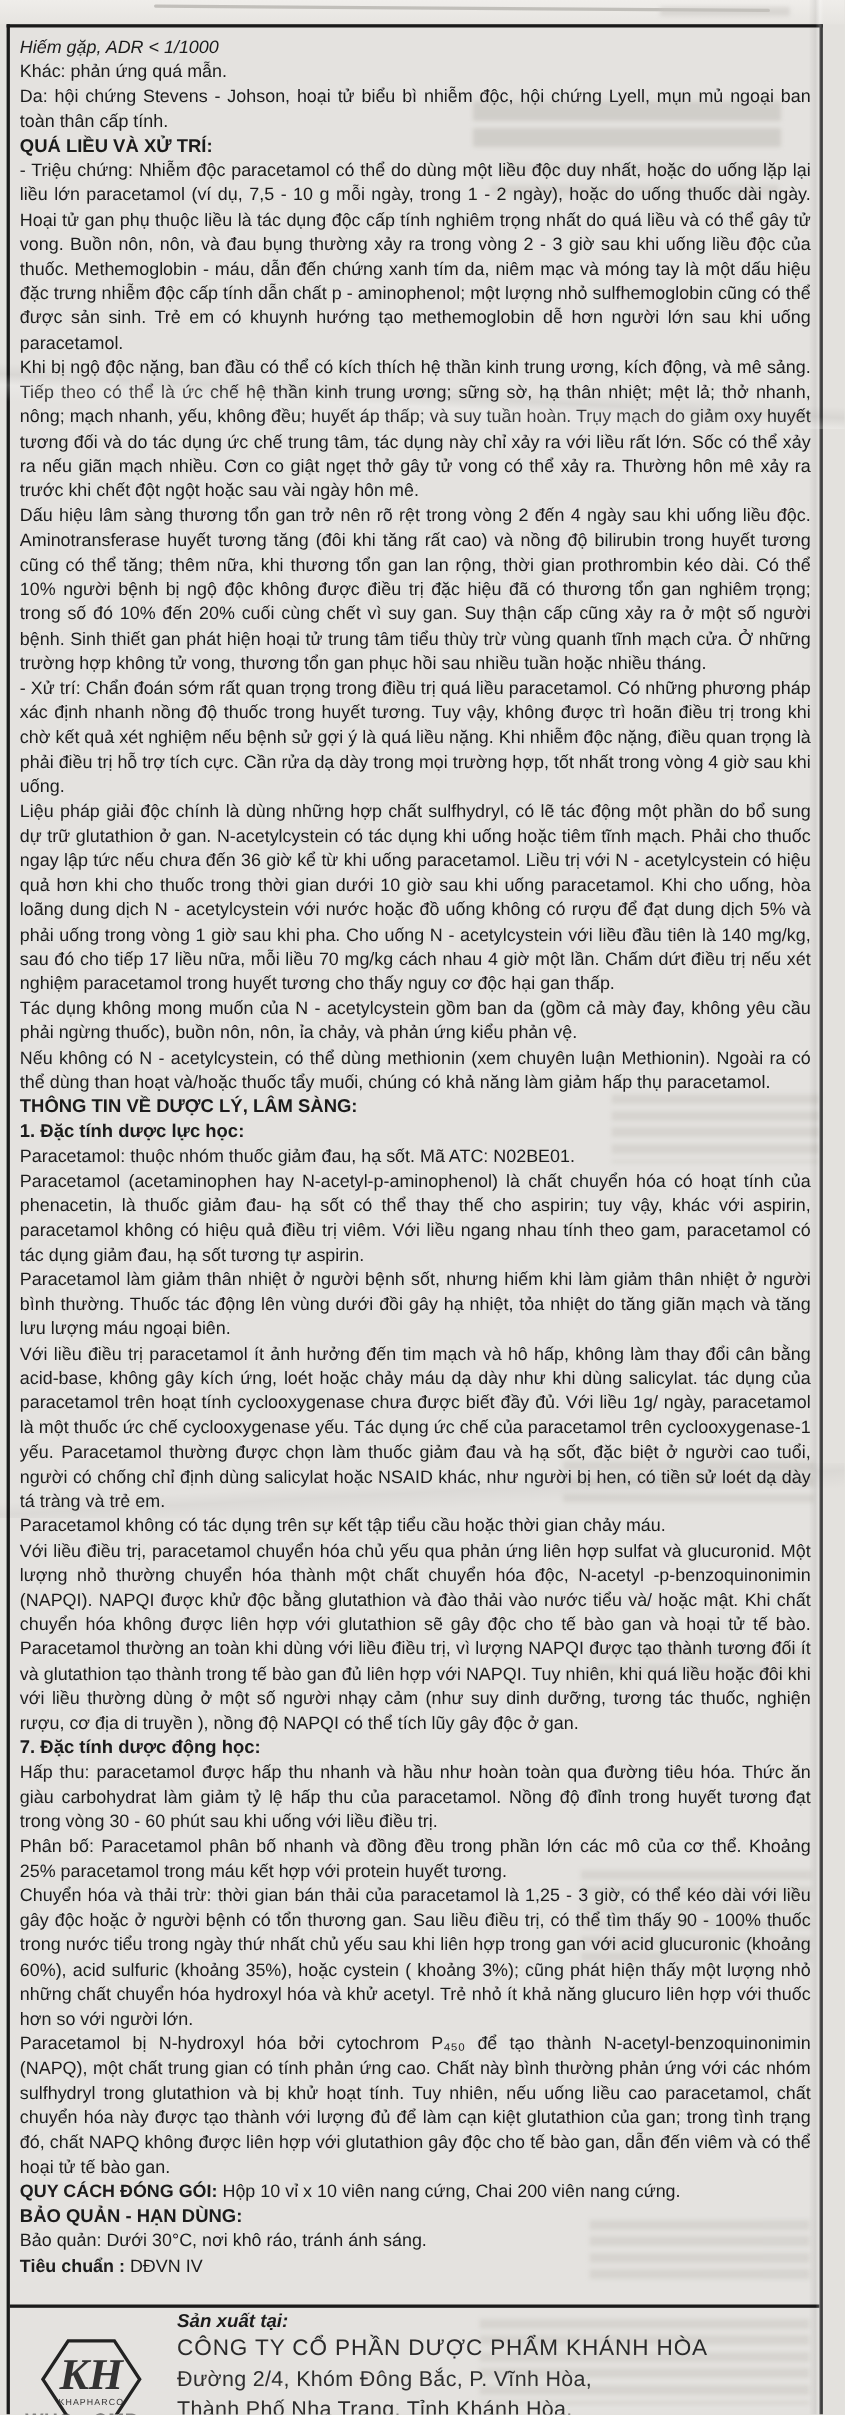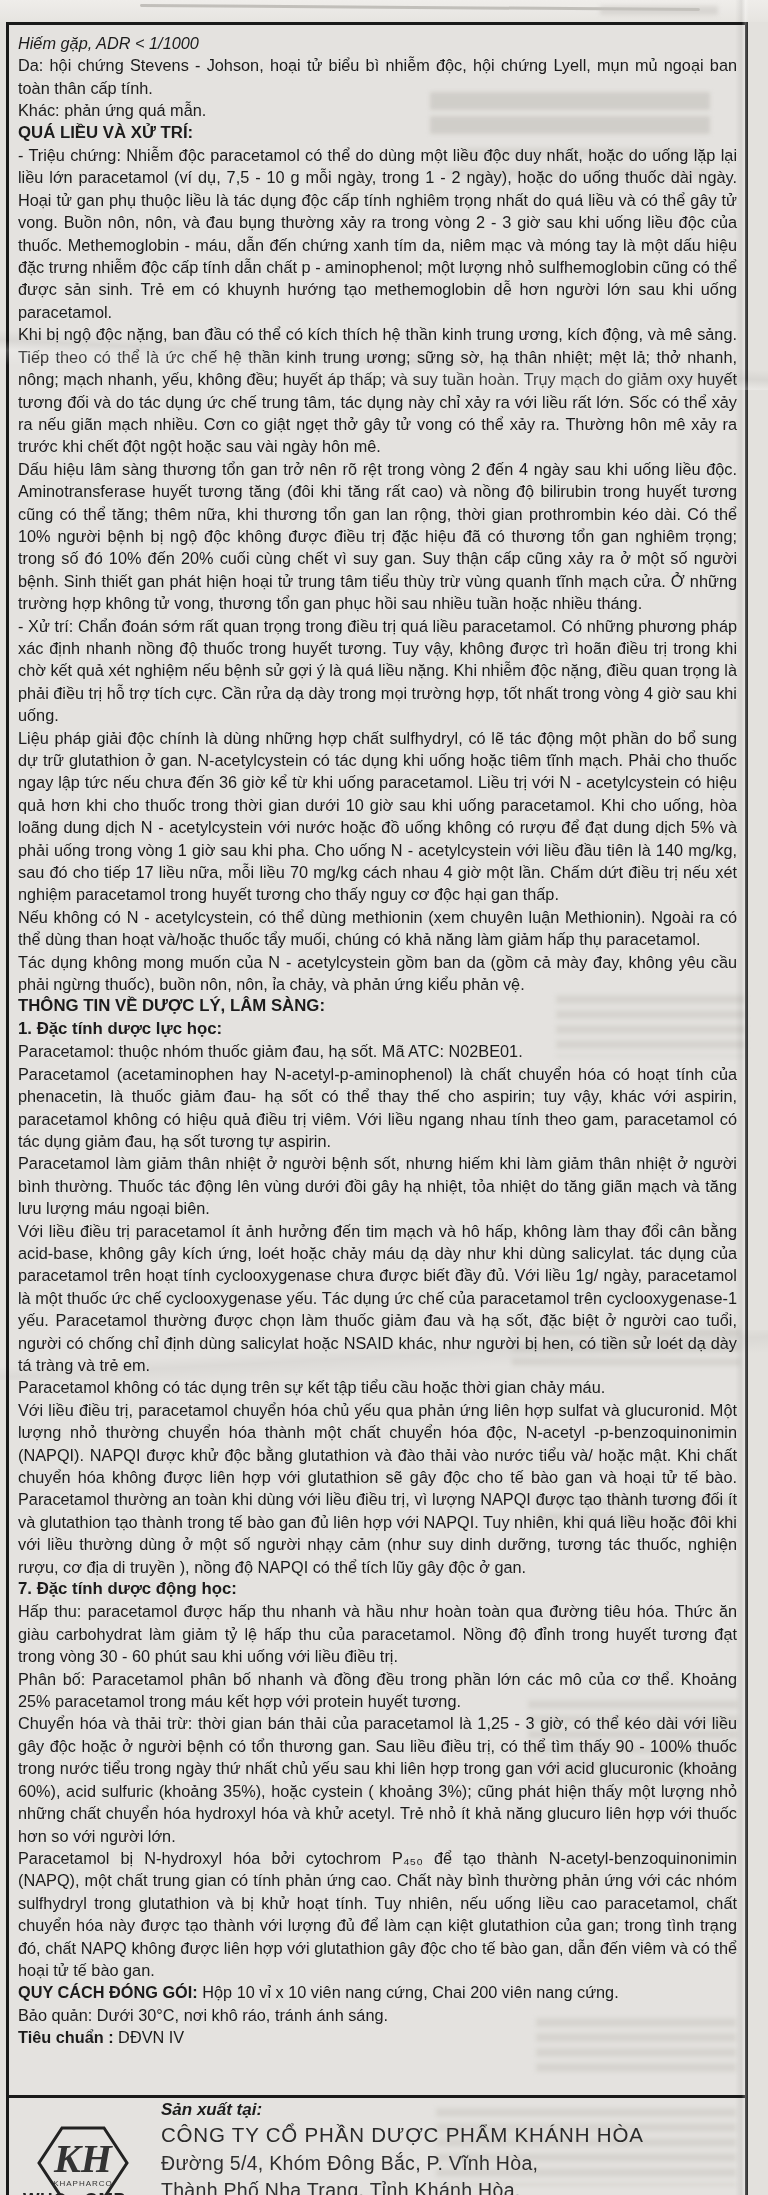--- a/index.html
+++ b/index.html
@@ -74,8 +74,8 @@
 <div class="doc-box">
   <div class="content" id="paragraphs">
       <p class="italic">Hiếm gặp, ADR &lt; 1/1000</p>
+      <p class="body">Khác: phản ứng quá mẫn.</p>
       <p class="body">Da: hội chứng Stevens - Johson, hoại tử biểu bì nhiễm độc, hội chứng Lyell, mụn mủ ngoại ban toàn thân cấp tính.</p>
-      <p class="body">Khác: phản ứng quá mẫn.</p>
       <p class="heading">QUÁ LIỀU VÀ XỬ TRÍ:</p>
       <p class="body">- Triệu chứng: Nhiễm độc paracetamol có thể do dùng một liều độc duy nhất, hoặc do uống lặp lại liều lớn paracetamol (ví dụ, 7,5 - 10 g mỗi ngày, trong 1 - 2 ngày), hoặc do uống thuốc dài ngày. Hoại tử gan phụ thuộc liều là tác dụng độc cấp tính nghiêm trọng nhất do quá liều và có thể gây tử vong. Buồn nôn, nôn, và đau bụng thường xảy ra trong vòng 2 - 3 giờ sau khi uống liều độc của thuốc. Methemoglobin - máu, dẫn đến chứng xanh tím da, niêm mạc và móng tay là một dấu hiệu đặc trưng nhiễm độc cấp tính dẫn chất p - aminophenol; một lượng nhỏ sulfhemoglobin cũng có thể được sản sinh. Trẻ em có khuynh hướng tạo methemoglobin dễ hơn người lớn sau khi uống paracetamol.</p>
       <p class="body">Khi bị ngộ độc nặng, ban đầu có thể có kích thích hệ thần kinh trung ương, kích động, và mê sảng. Tiếp theo có thể là ức chế hệ thần kinh trung ương; sững sờ, hạ thân nhiệt; mệt lả; thở nhanh, nông; mạch nhanh, yếu, không đều; huyết áp thấp; và suy tuần hoàn. Trụy mạch do giảm oxy huyết tương đối và do tác dụng ức chế trung tâm, tác dụng này chỉ xảy ra với liều rất lớn. Sốc có thể xảy ra nếu giãn mạch nhiều. Cơn co giật ngẹt thở gây tử vong có thể xảy ra. Thường hôn mê xảy ra trước khi chết đột ngột hoặc sau vài ngày hôn mê.</p>

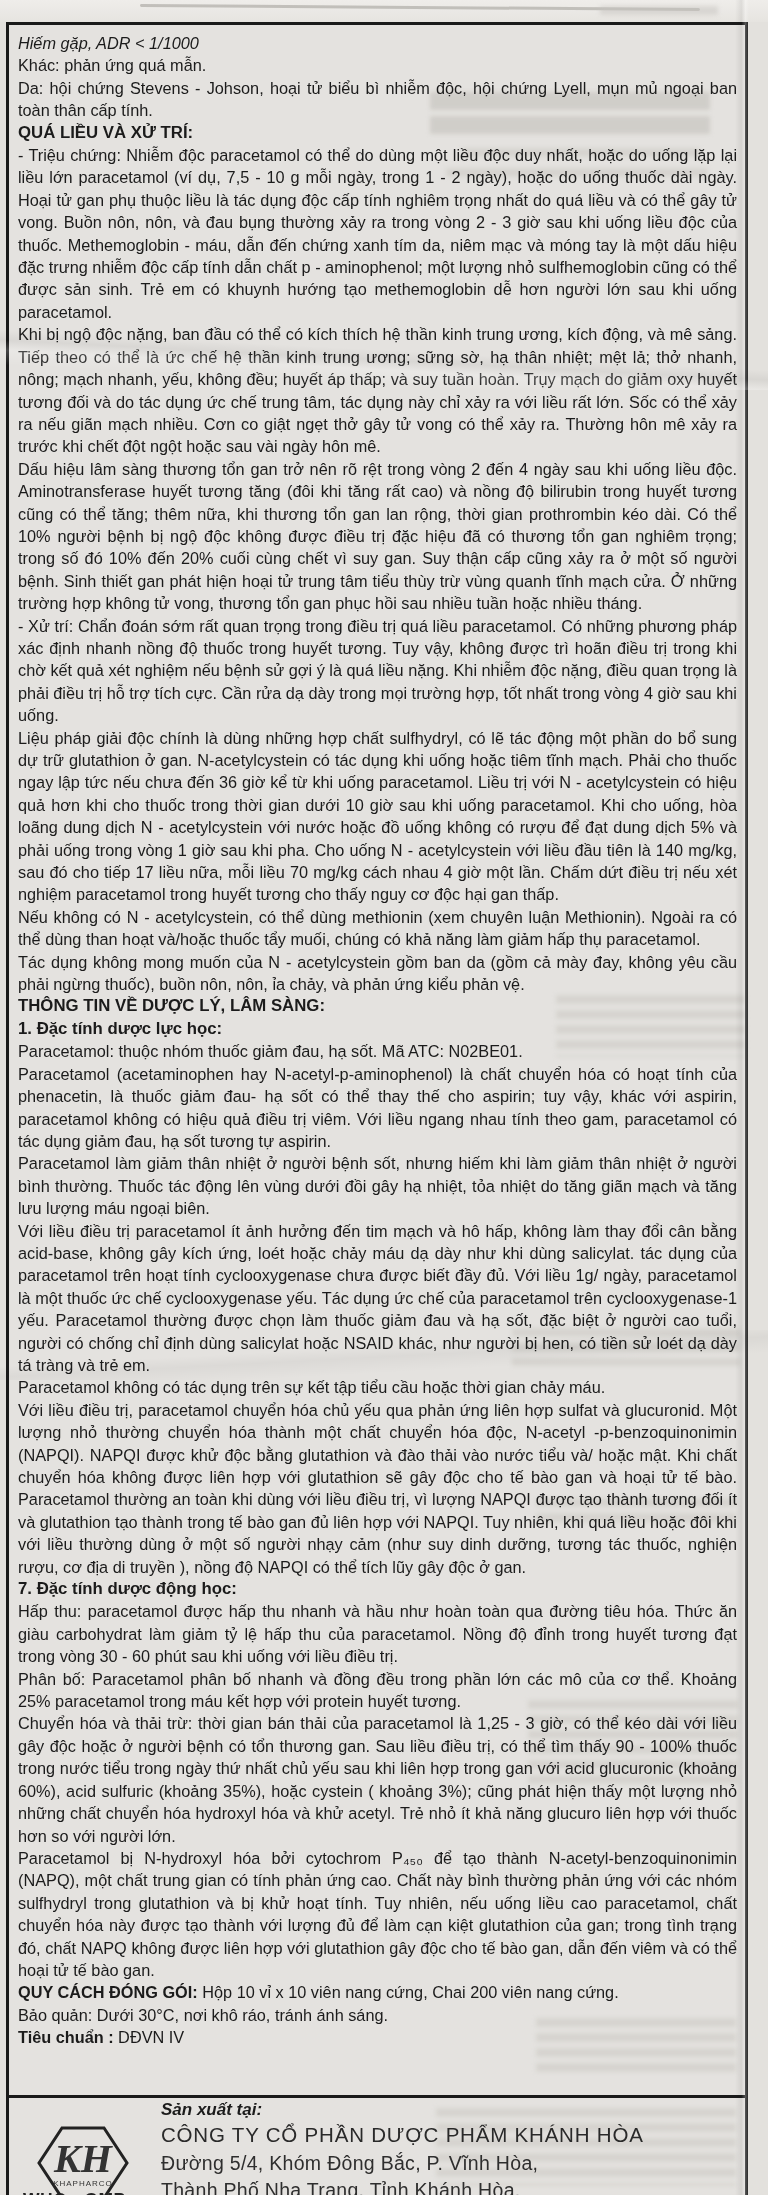--- a/index.html
+++ b/index.html
@@ -82,8 +82,8 @@
       <p class="body">Dấu hiệu lâm sàng thương tổn gan trở nên rõ rệt trong vòng 2 đến 4 ngày sau khi uống liều độc. Aminotransferase huyết tương tăng (đôi khi tăng rất cao) và nồng độ bilirubin trong huyết tương cũng có thể tăng; thêm nữa, khi thương tổn gan lan rộng, thời gian prothrombin kéo dài. Có thể 10% người bệnh bị ngộ độc không được điều trị đặc hiệu đã có thương tổn gan nghiêm trọng; trong số đó 10% đến 20% cuối cùng chết vì suy gan. Suy thận cấp cũng xảy ra ở một số người bệnh. Sinh thiết gan phát hiện hoại tử trung tâm tiểu thùy trừ vùng quanh tĩnh mạch cửa. Ở những trường hợp không tử vong, thương tổn gan phục hồi sau nhiều tuần hoặc nhiều tháng.</p>
       <p class="body">- Xử trí: Chẩn đoán sớm rất quan trọng trong điều trị quá liều paracetamol. Có những phương pháp xác định nhanh nồng độ thuốc trong huyết tương. Tuy vậy, không được trì hoãn điều trị trong khi chờ kết quả xét nghiệm nếu bệnh sử gợi ý là quá liều nặng. Khi nhiễm độc nặng, điều quan trọng là phải điều trị hỗ trợ tích cực. Cần rửa dạ dày trong mọi trường hợp, tốt nhất trong vòng 4 giờ sau khi uống.</p>
       <p class="body">Liệu pháp giải độc chính là dùng những hợp chất sulfhydryl, có lẽ tác động một phần do bổ sung dự trữ glutathion ở gan. N-acetylcystein có tác dụng khi uống hoặc tiêm tĩnh mạch. Phải cho thuốc ngay lập tức nếu chưa đến 36 giờ kể từ khi uống paracetamol. Liều trị với N - acetylcystein có hiệu quả hơn khi cho thuốc trong thời gian dưới 10 giờ sau khi uống paracetamol. Khi cho uống, hòa loãng dung dịch N - acetylcystein với nước hoặc đồ uống không có rượu để đạt dung dịch 5% và phải uống trong vòng 1 giờ sau khi pha. Cho uống N - acetylcystein với liều đầu tiên là 140 mg/kg, sau đó cho tiếp 17 liều nữa, mỗi liều 70 mg/kg cách nhau 4 giờ một lần. Chấm dứt điều trị nếu xét nghiệm paracetamol trong huyết tương cho thấy nguy cơ độc hại gan thấp.</p>
+      <p class="body">Tác dụng không mong muốn của N - acetylcystein gồm ban da (gồm cả mày đay, không yêu cầu phải ngừng thuốc), buồn nôn, nôn, ỉa chảy, và phản ứng kiểu phản vệ.</p>
       <p class="body">Nếu không có N - acetylcystein, có thể dùng methionin (xem chuyên luận Methionin). Ngoài ra có thể dùng than hoạt và/hoặc thuốc tẩy muối, chúng có khả năng làm giảm hấp thụ paracetamol.</p>
-      <p class="body">Tác dụng không mong muốn của N - acetylcystein gồm ban da (gồm cả mày đay, không yêu cầu phải ngừng thuốc), buồn nôn, nôn, ỉa chảy, và phản ứng kiểu phản vệ.</p>
       <p class="heading">THÔNG TIN VỀ DƯỢC LÝ, LÂM SÀNG:</p>
       <p class="heading">1. Đặc tính dược lực học:</p>
       <p class="body">Paracetamol: thuộc nhóm thuốc giảm đau, hạ sốt. Mã ATC: N02BE01.</p>

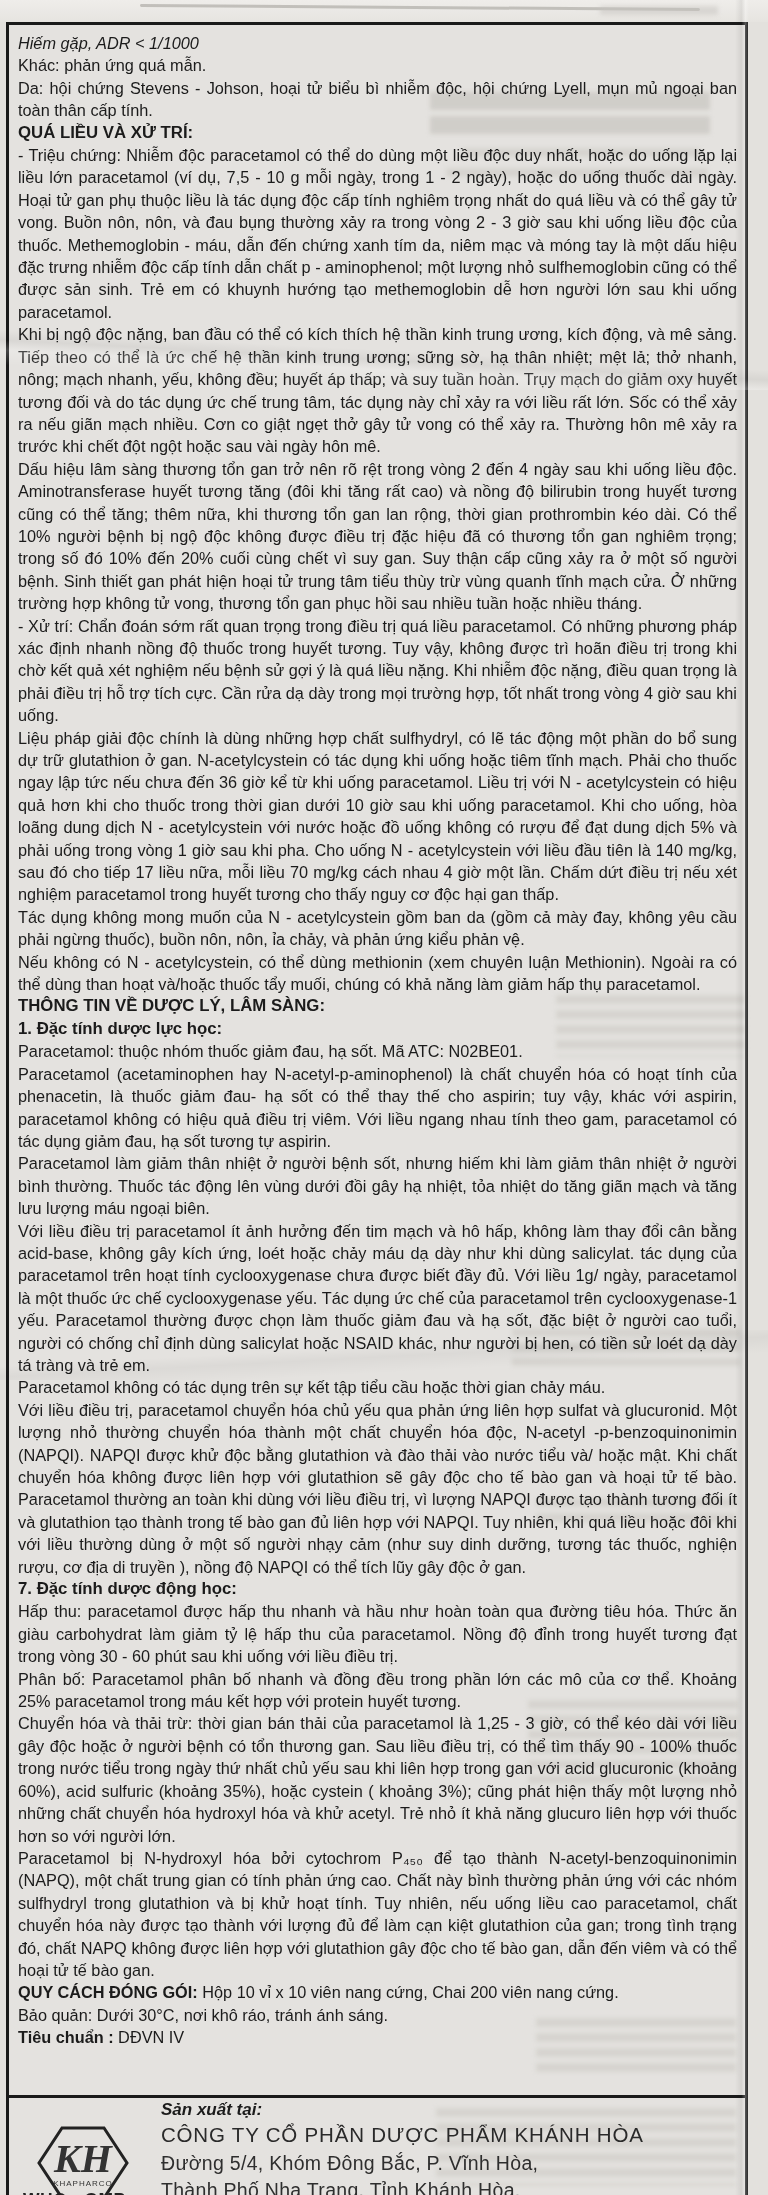--- a/index.html
+++ b/index.html
@@ -98,6 +98,7 @@
       <p class="body">Chuyển hóa và thải trừ: thời gian bán thải của paracetamol là 1,25 - 3 giờ, có thể kéo dài với liều gây độc hoặc ở người bệnh có tổn thương gan. Sau liều điều trị, có thể tìm thấy 90 - 100% thuốc trong nước tiểu trong ngày thứ nhất chủ yếu sau khi liên hợp trong gan với acid glucuronic (khoảng 60%), acid sulfuric (khoảng 35%), hoặc cystein ( khoảng 3%); cũng phát hiện thấy một lượng nhỏ những chất chuyển hóa hydroxyl hóa và khử acetyl. Trẻ nhỏ ít khả năng glucuro liên hợp với thuốc hơn so với người lớn.</p>
       <p class="body">Paracetamol bị N-hydroxyl hóa bởi cytochrom P₄₅₀ để tạo thành N-acetyl-benzoquinonimin (NAPQ), một chất trung gian có tính phản ứng cao. Chất này bình thường phản ứng với các nhóm sulfhydryl trong glutathion và bị khử hoạt tính. Tuy nhiên, nếu uống liều cao paracetamol, chất chuyển hóa này được tạo thành với lượng đủ để làm cạn kiệt glutathion của gan; trong tình trạng đó, chất NAPQ không được liên hợp với glutathion gây độc cho tế bào gan, dẫn đến viêm và có thể hoại tử tế bào gan.</p>
       <p class="body"><b>QUY CÁCH ĐÓNG GÓI:</b>  Hộp 10 vỉ x 10 viên nang cứng, Chai 200 viên nang cứng.</p>
+      <p class="heading">BẢO QUẢN - HẠN DÙNG:</p>
       <p class="body">Bảo quản: Dưới 30°C, nơi khô ráo, tránh ánh sáng.</p>
       <p class="body"><b>Tiêu chuẩn :</b> DĐVN IV</p>
     </div>

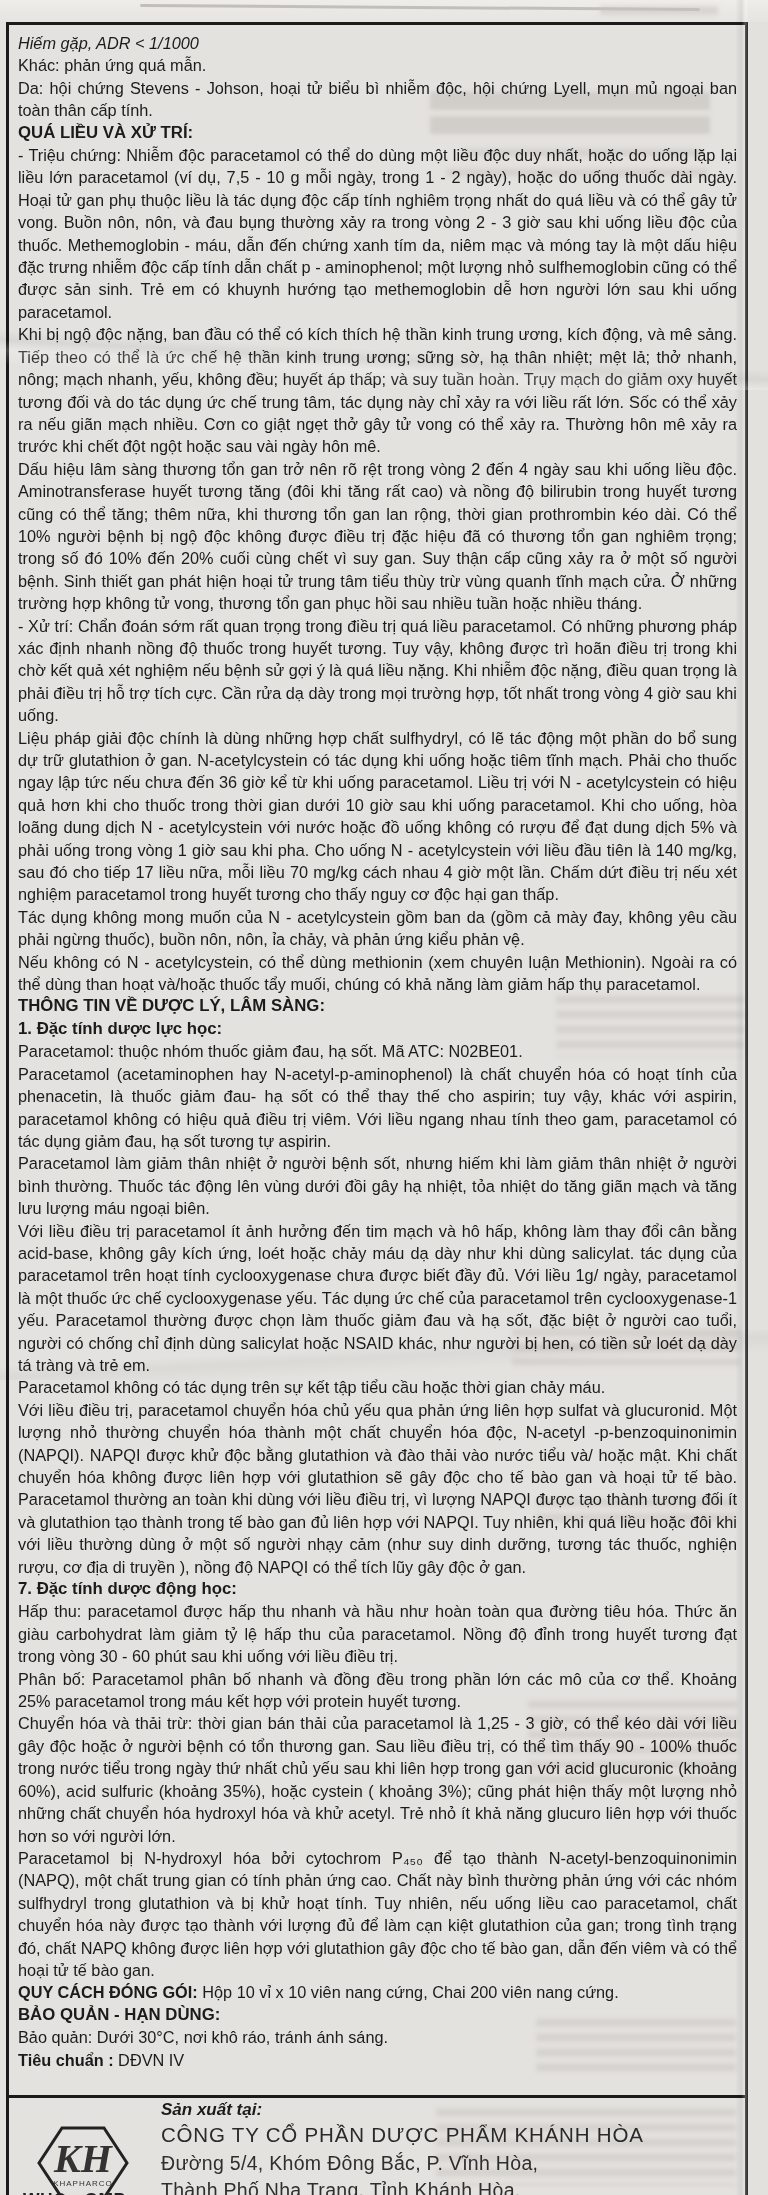--- a/index.html
+++ b/index.html
@@ -115,7 +115,7 @@
     <div class="mfg-col">
       <div class="made-at">Sản xuất tại:</div>
       <div class="company">CÔNG TY CỔ PHẦN DƯỢC PHẨM KHÁNH HÒA</div>
-      <div class="addr">Đường 5/4, Khóm Đông Bắc, P. Vĩnh Hòa,</div>
+      <div class="addr">Đường 2/4, Khóm Đông Bắc, P. Vĩnh Hòa,</div>
       <div class="addr">Thành Phố Nha Trang, Tỉnh Khánh Hòa.</div>
     </div>
   </div>

